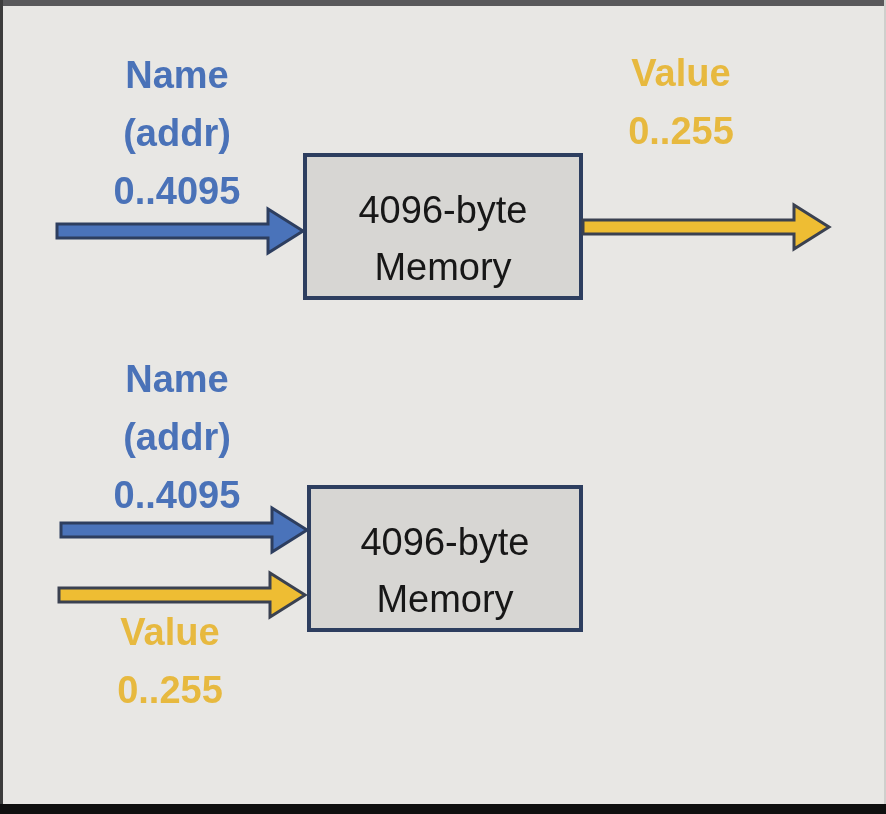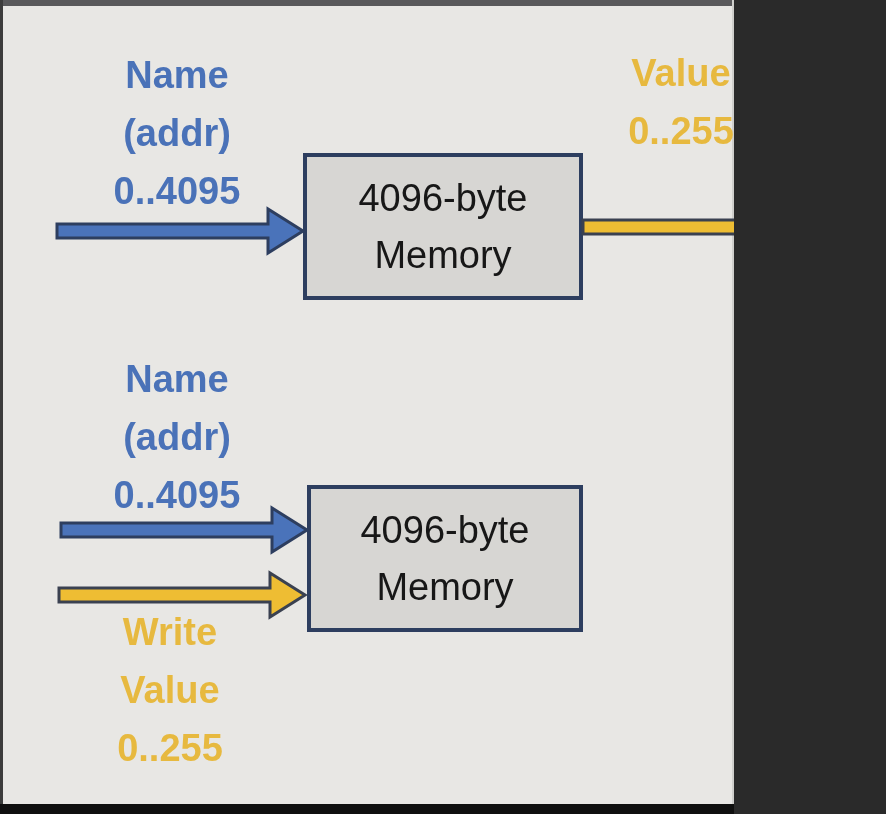--- a/index.html
+++ b/index.html
@@ -9,7 +9,7 @@
   }
   .stage {
     position: relative;
-    width: 734px;
+    width: 886px;
     height: 814px;
     background: var(--c-background, #e8e7e4);
     overflow: hidden;

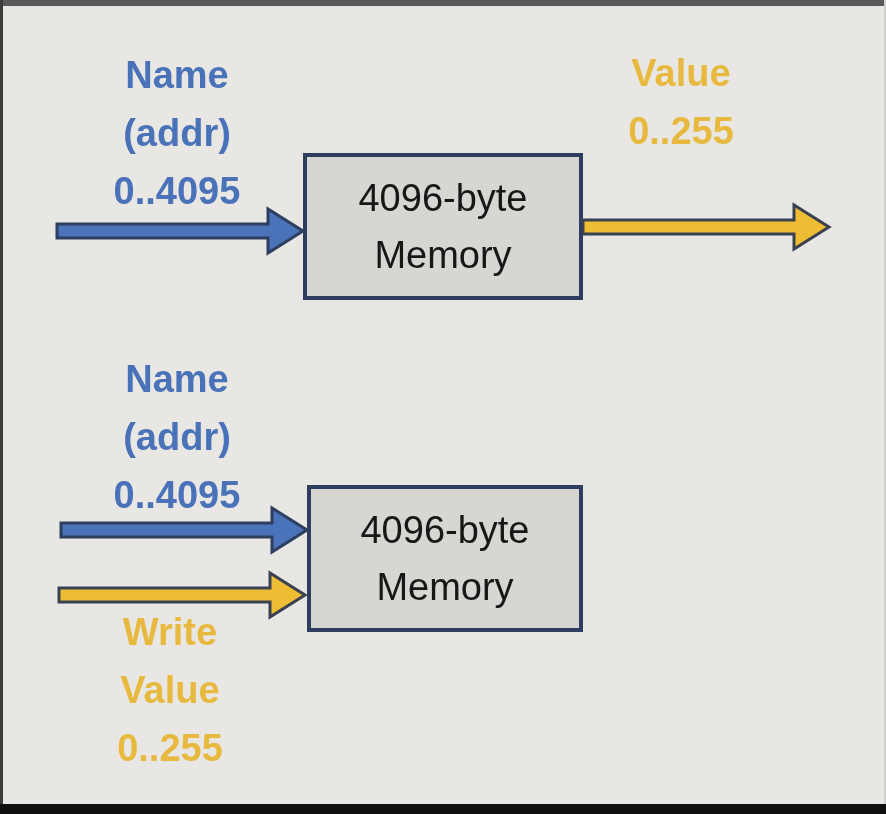--- a/index.html
+++ b/index.html
@@ -41,7 +41,7 @@
     display: flex;
     flex-direction: column;
     align-items: center;
-    justify-content: center;
+    justify-content: flex-end;
     font-size: 38px;
     line-height: 57px;
     color: var(--c-box-text, #171717);

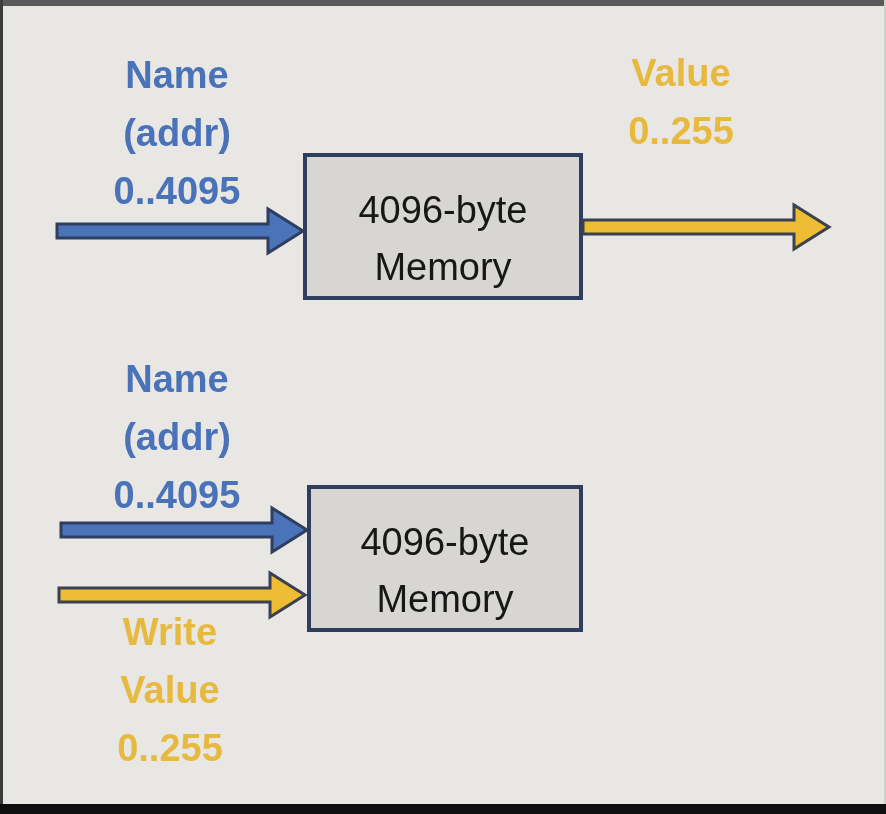--- a/index.html
+++ b/index.html
@@ -128,7 +128,6 @@
     </div>
 
     <div class="lbl gold write-output-label">
-      <span>Write</span>
       <span>Value</span>
       <span>0..255</span>
     </div>

